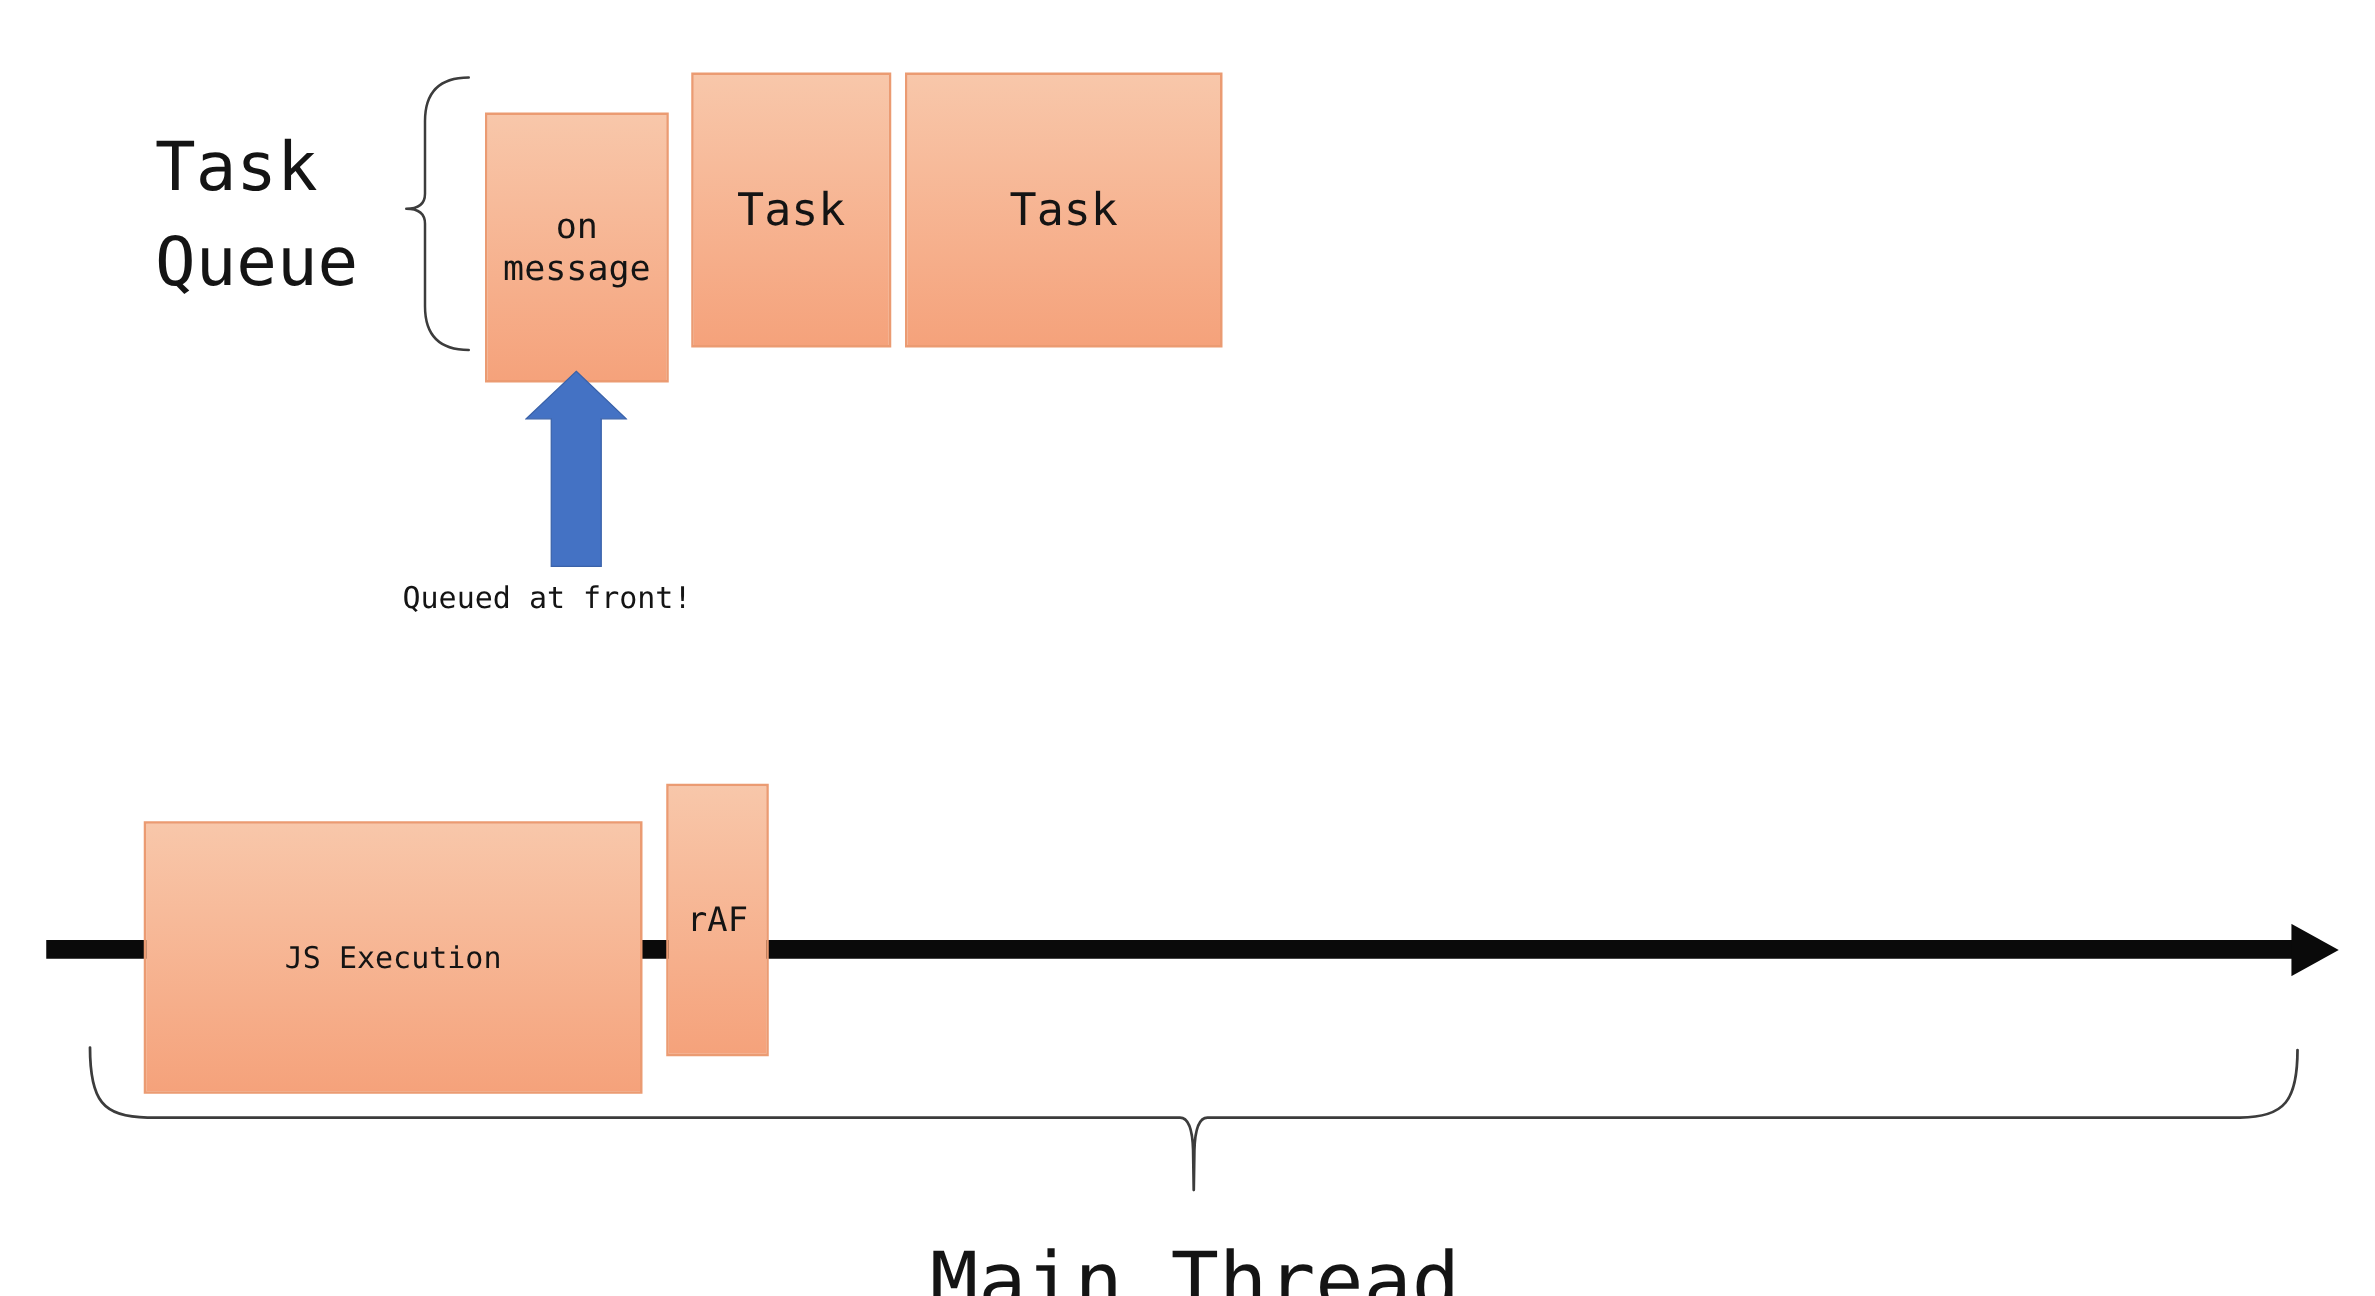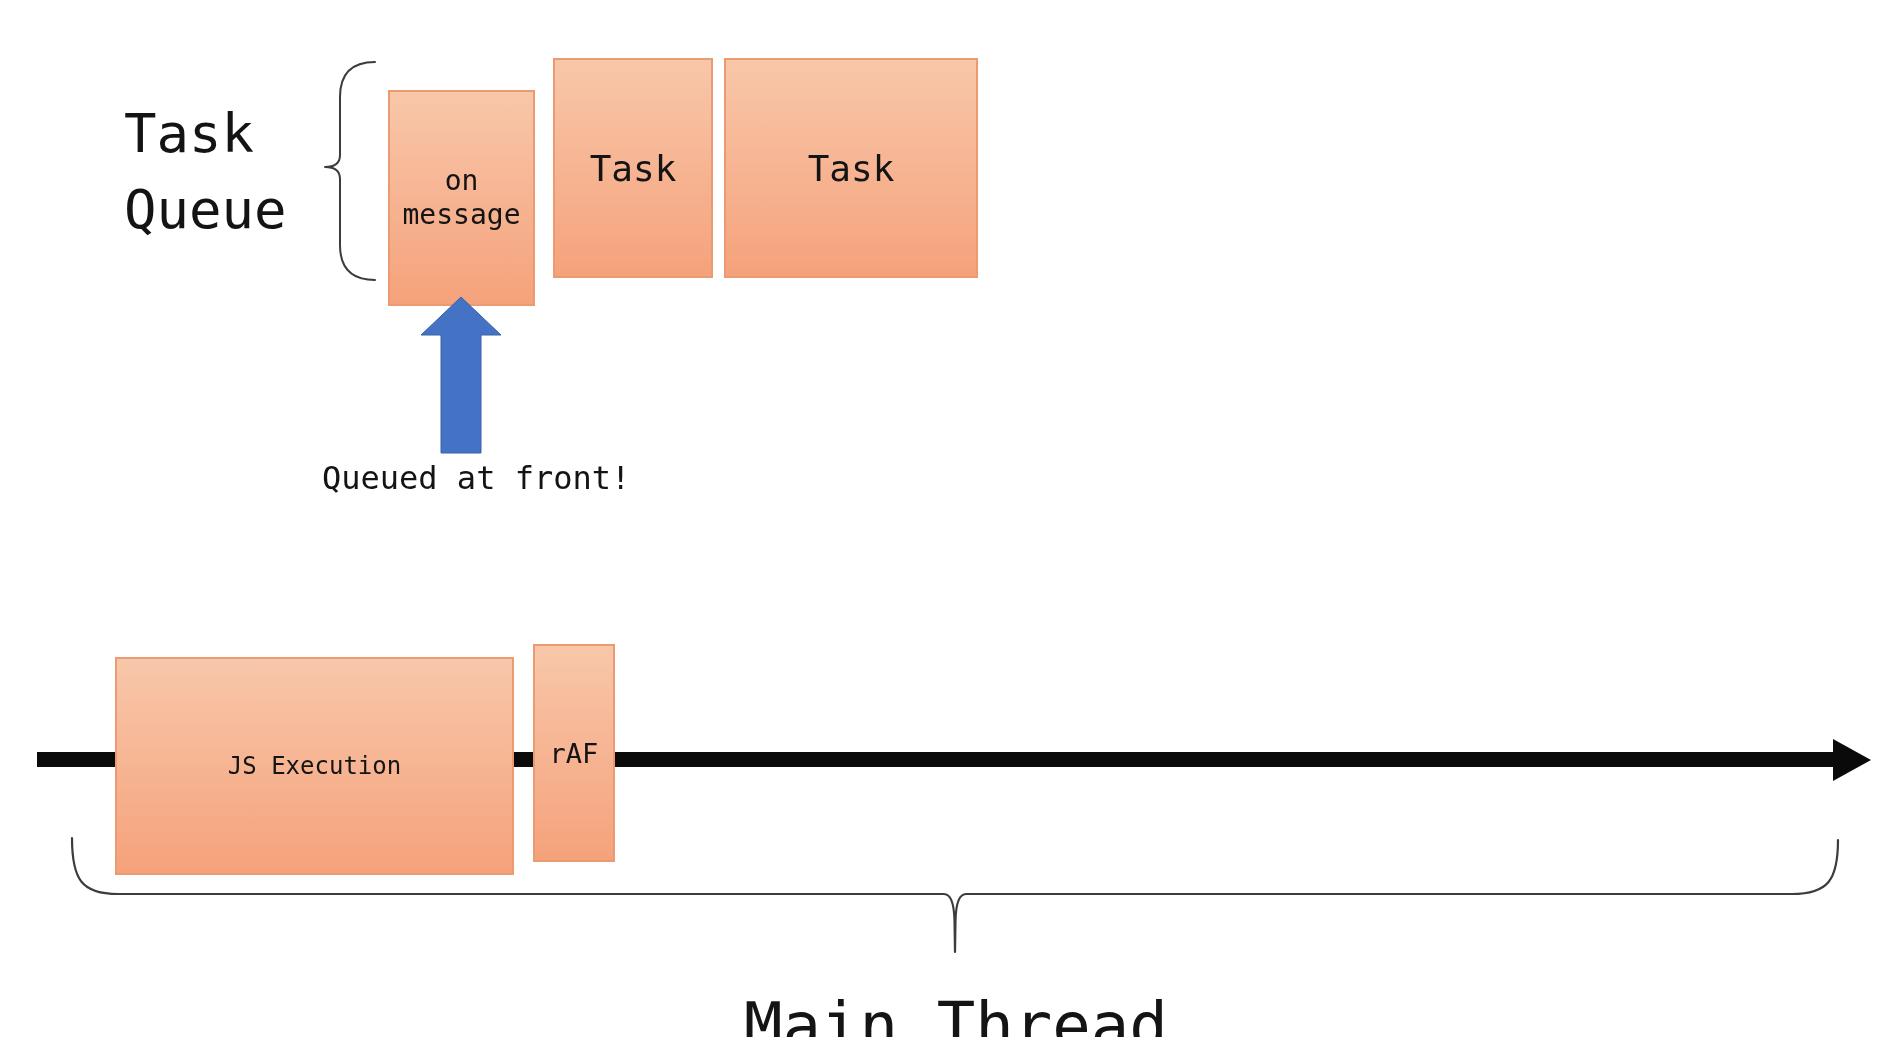--- a/index.html
+++ b/index.html
@@ -37,7 +37,7 @@
   .qb3{left:724px; top:58px; width:254px; height:220px; font-size:36px;}
 
   .queued-arrow{left:420px; top:295px; width:82px; height:160px;}
-  .queued-label{left:322px; top:458px; font-size:32px; line-height:40px; white-space:nowrap;}
+  .queued-label{left:322px; top:458px; font-size:24px; line-height:40px; white-space:nowrap;}
 
   
   .timeline-line{left:37px; top:752px; width:1798px; height:15px; background:var(--timeline-black);}

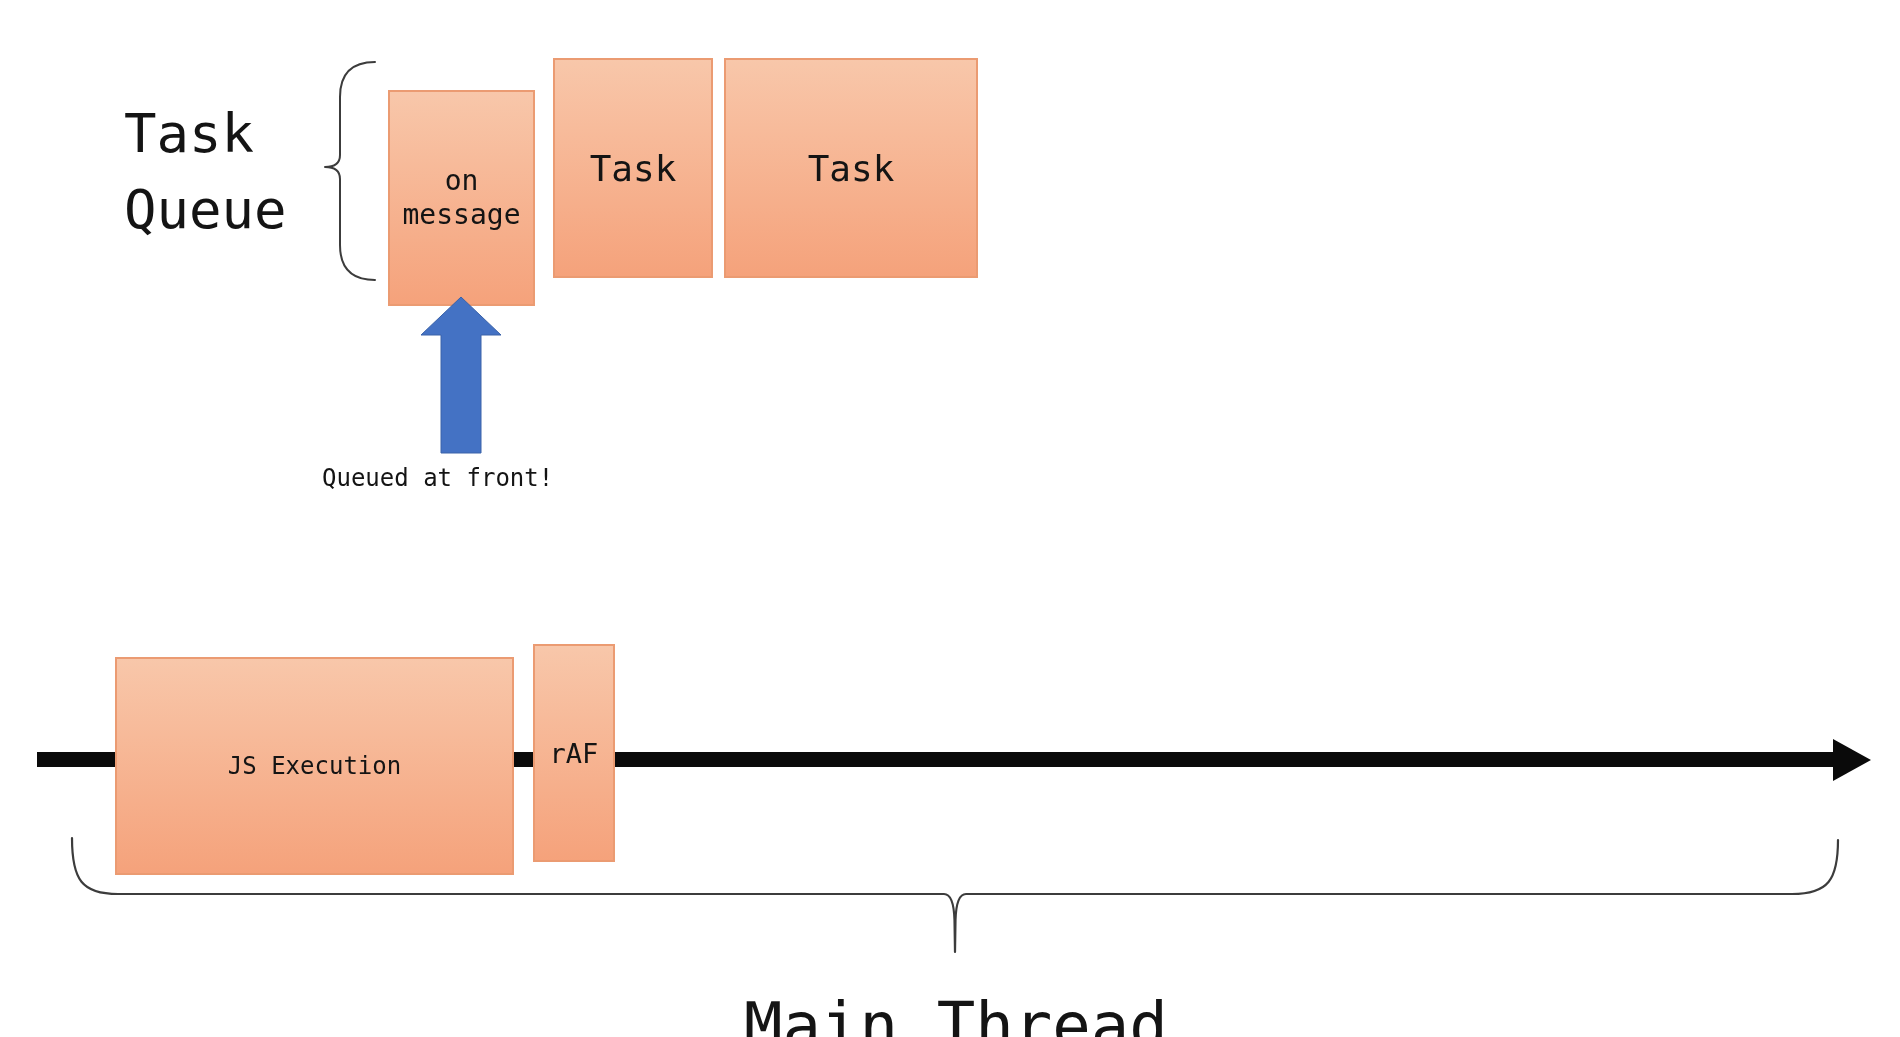--- a/index.html
+++ b/index.html
@@ -50,7 +50,7 @@
     text-align:center; color:var(--text-black); z-index:2;
   }
   .js-box{left:115px; top:657px; width:399px; height:218px; font-size:24px;}
-  .raf-box{left:533px; top:644px; width:82px; height:218px; font-size:27px;}
+  .raf-box{left:533px; top:627px; width:82px; height:218px; font-size:27px;}
 
   .under-brace{left:58px; top:828px; width:1790px; height:132px;}
   .main-thread-label{left:744px; top:964px; font-size:64px; line-height:72px; white-space:nowrap;margin-top:26px;}

